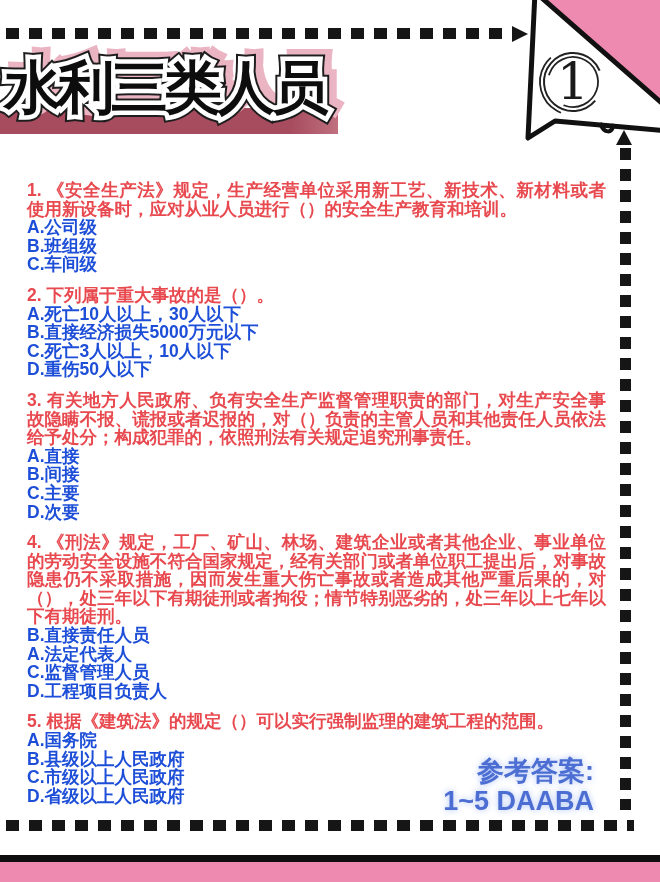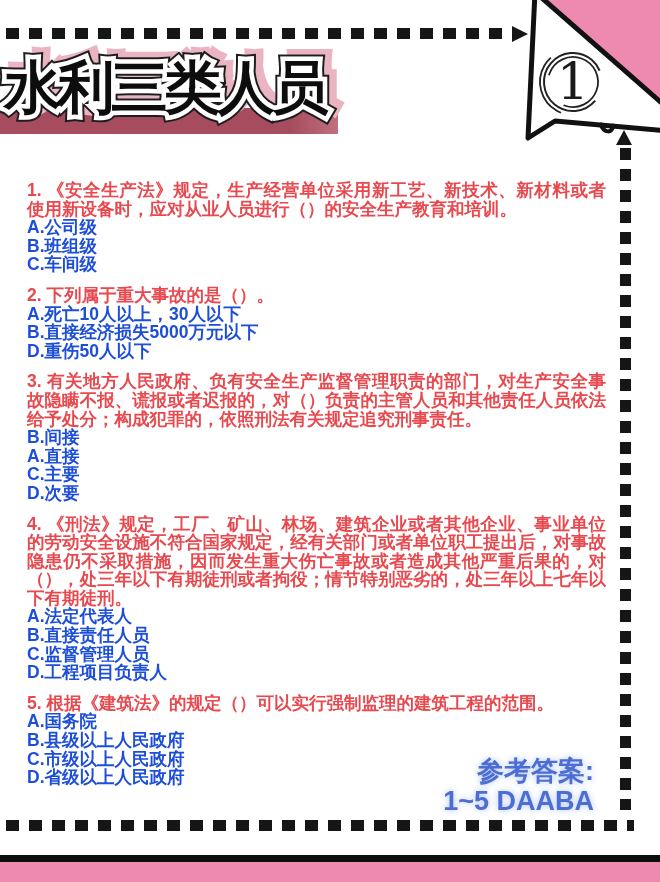--- a/index.html
+++ b/index.html
@@ -87,6 +87,7 @@
       <p class="q-text">2. 下列属于重大事故的是（）。</p>
       <div class="opt">A.死亡10人以上，30人以下</div>
       <div class="opt">B.直接经济损失5000万元以下</div>
+      <div class="opt">C.死亡3人以上，10人以下</div>
       <div class="opt">D.重伤50人以下</div>
     </div>
 

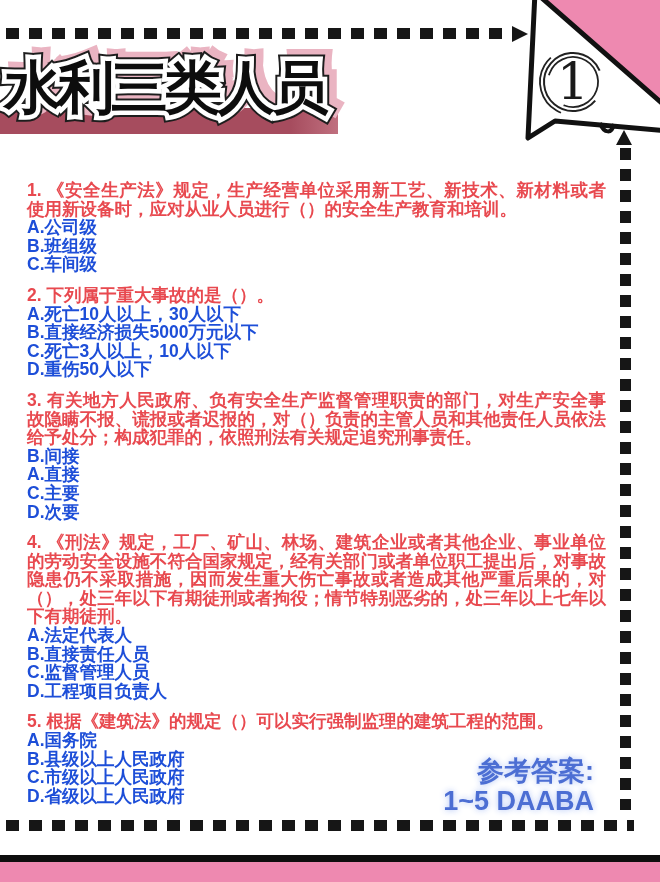--- a/index.html
+++ b/index.html
@@ -93,8 +93,8 @@
 
     <div class="q">
       <p class="q-text">3. 有关地方人民政府、负有安全生产监督管理职责的部门，对生产安全事故隐瞒不报、谎报或者迟报的，对（）负责的主管人员和其他责任人员依法给予处分；构成犯罪的，依照刑法有关规定追究刑事责任。</p>
+      <div class="opt">A.直接</div>
       <div class="opt">B.间接</div>
-      <div class="opt">A.直接</div>
       <div class="opt">C.主要</div>
       <div class="opt">D.次要</div>
     </div>

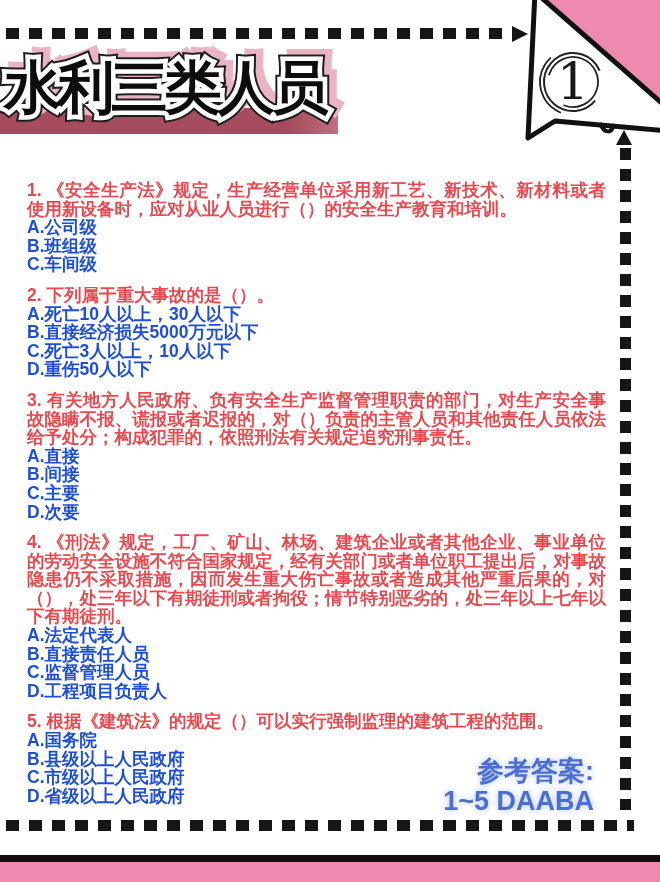--- a/index.html
+++ b/index.html
@@ -101,8 +101,8 @@
 
     <div class="q">
       <p class="q-text">4. 《刑法》规定，工厂、矿山、林场、建筑企业或者其他企业、事业单位的劳动安全设施不符合国家规定，经有关部门或者单位职工提出后，对事故隐患仍不采取措施，因而发生重大伤亡事故或者造成其他严重后果的，对（），处三年以下有期徒刑或者拘役；情节特别恶劣的，处三年以上七年以下有期徒刑。</p>
+      <div class="opt">B.直接责任人员</div>
       <div class="opt">A.法定代表人</div>
-      <div class="opt">B.直接责任人员</div>
       <div class="opt">C.监督管理人员</div>
       <div class="opt">D.工程项目负责人</div>
     </div>

